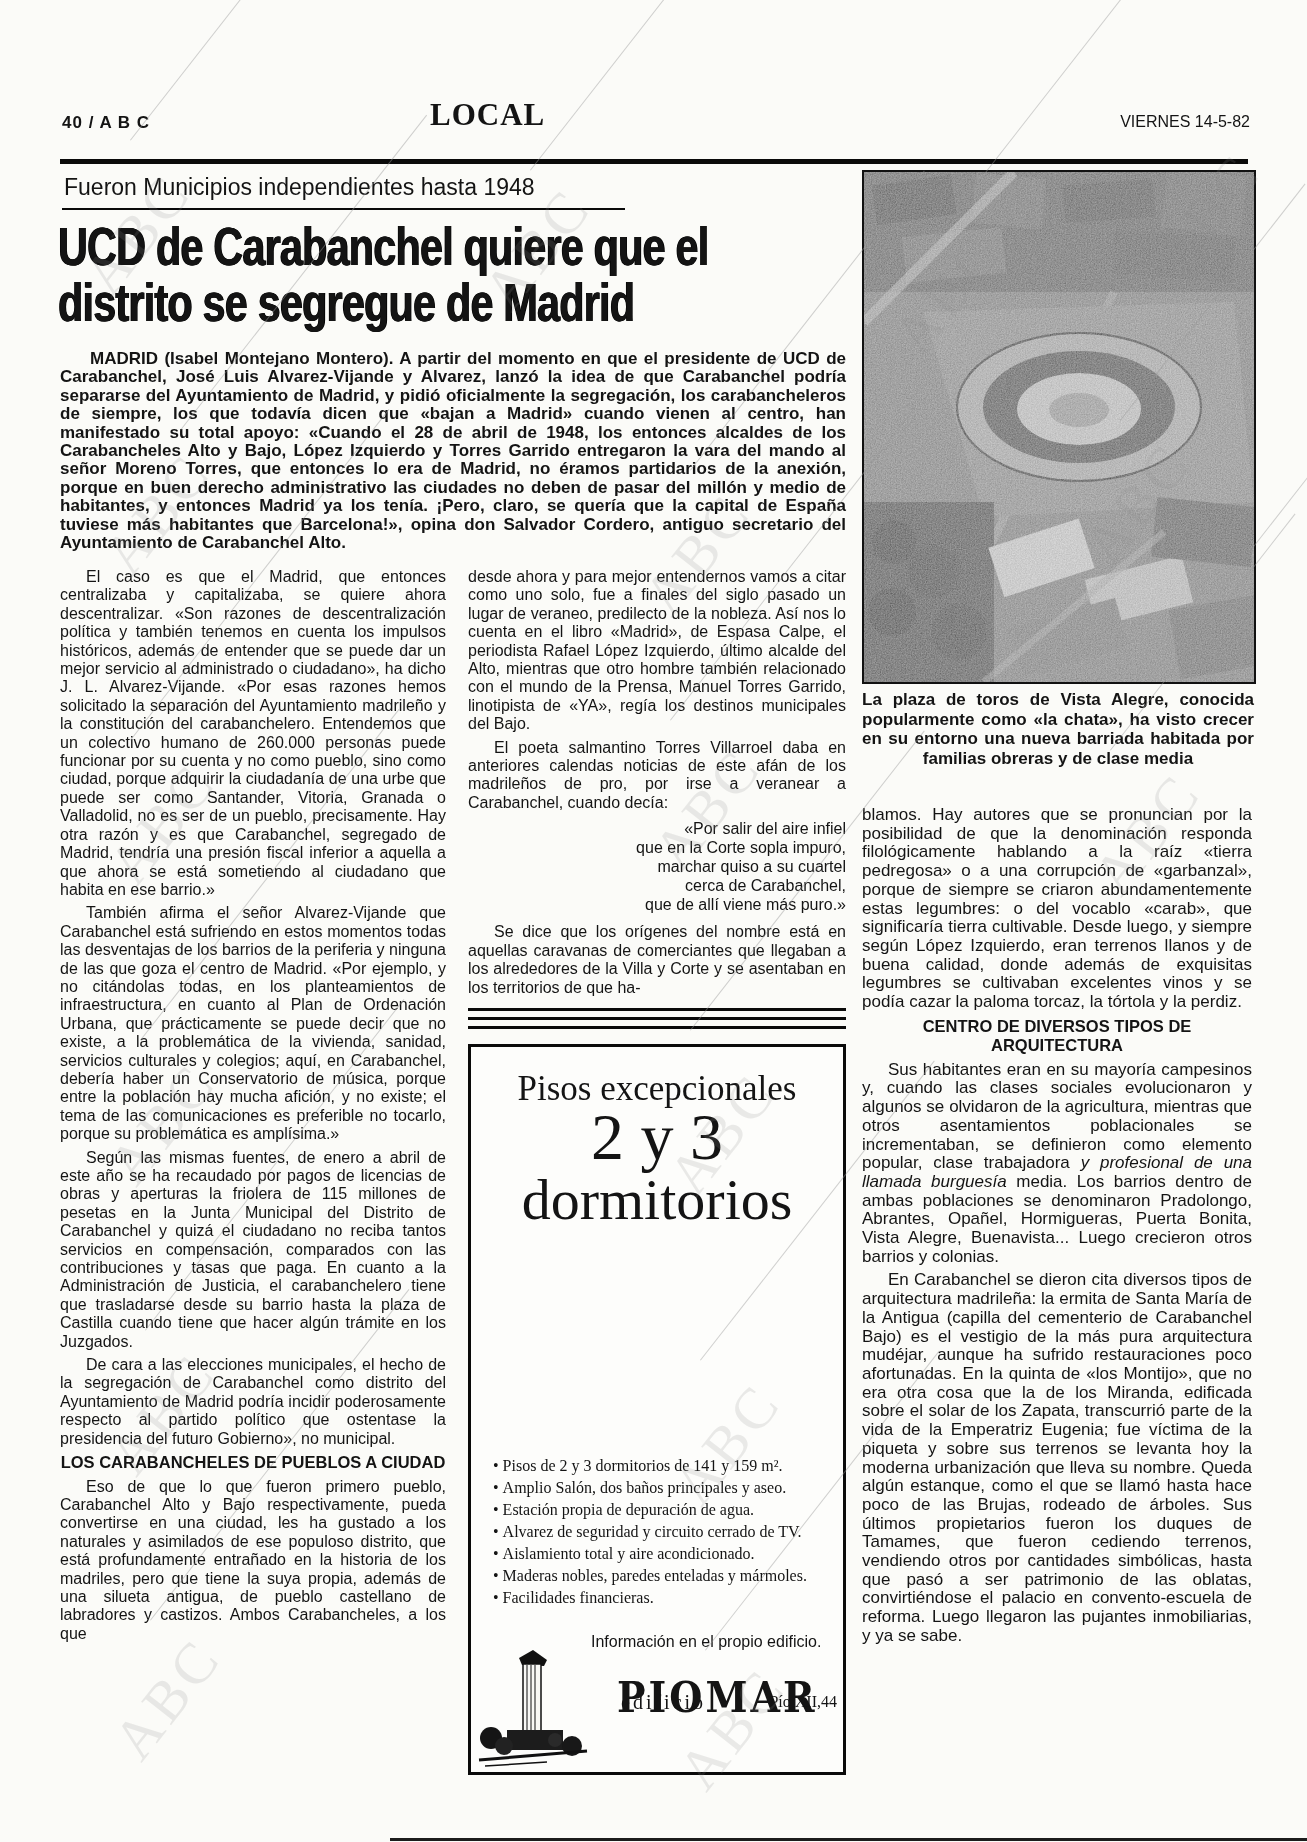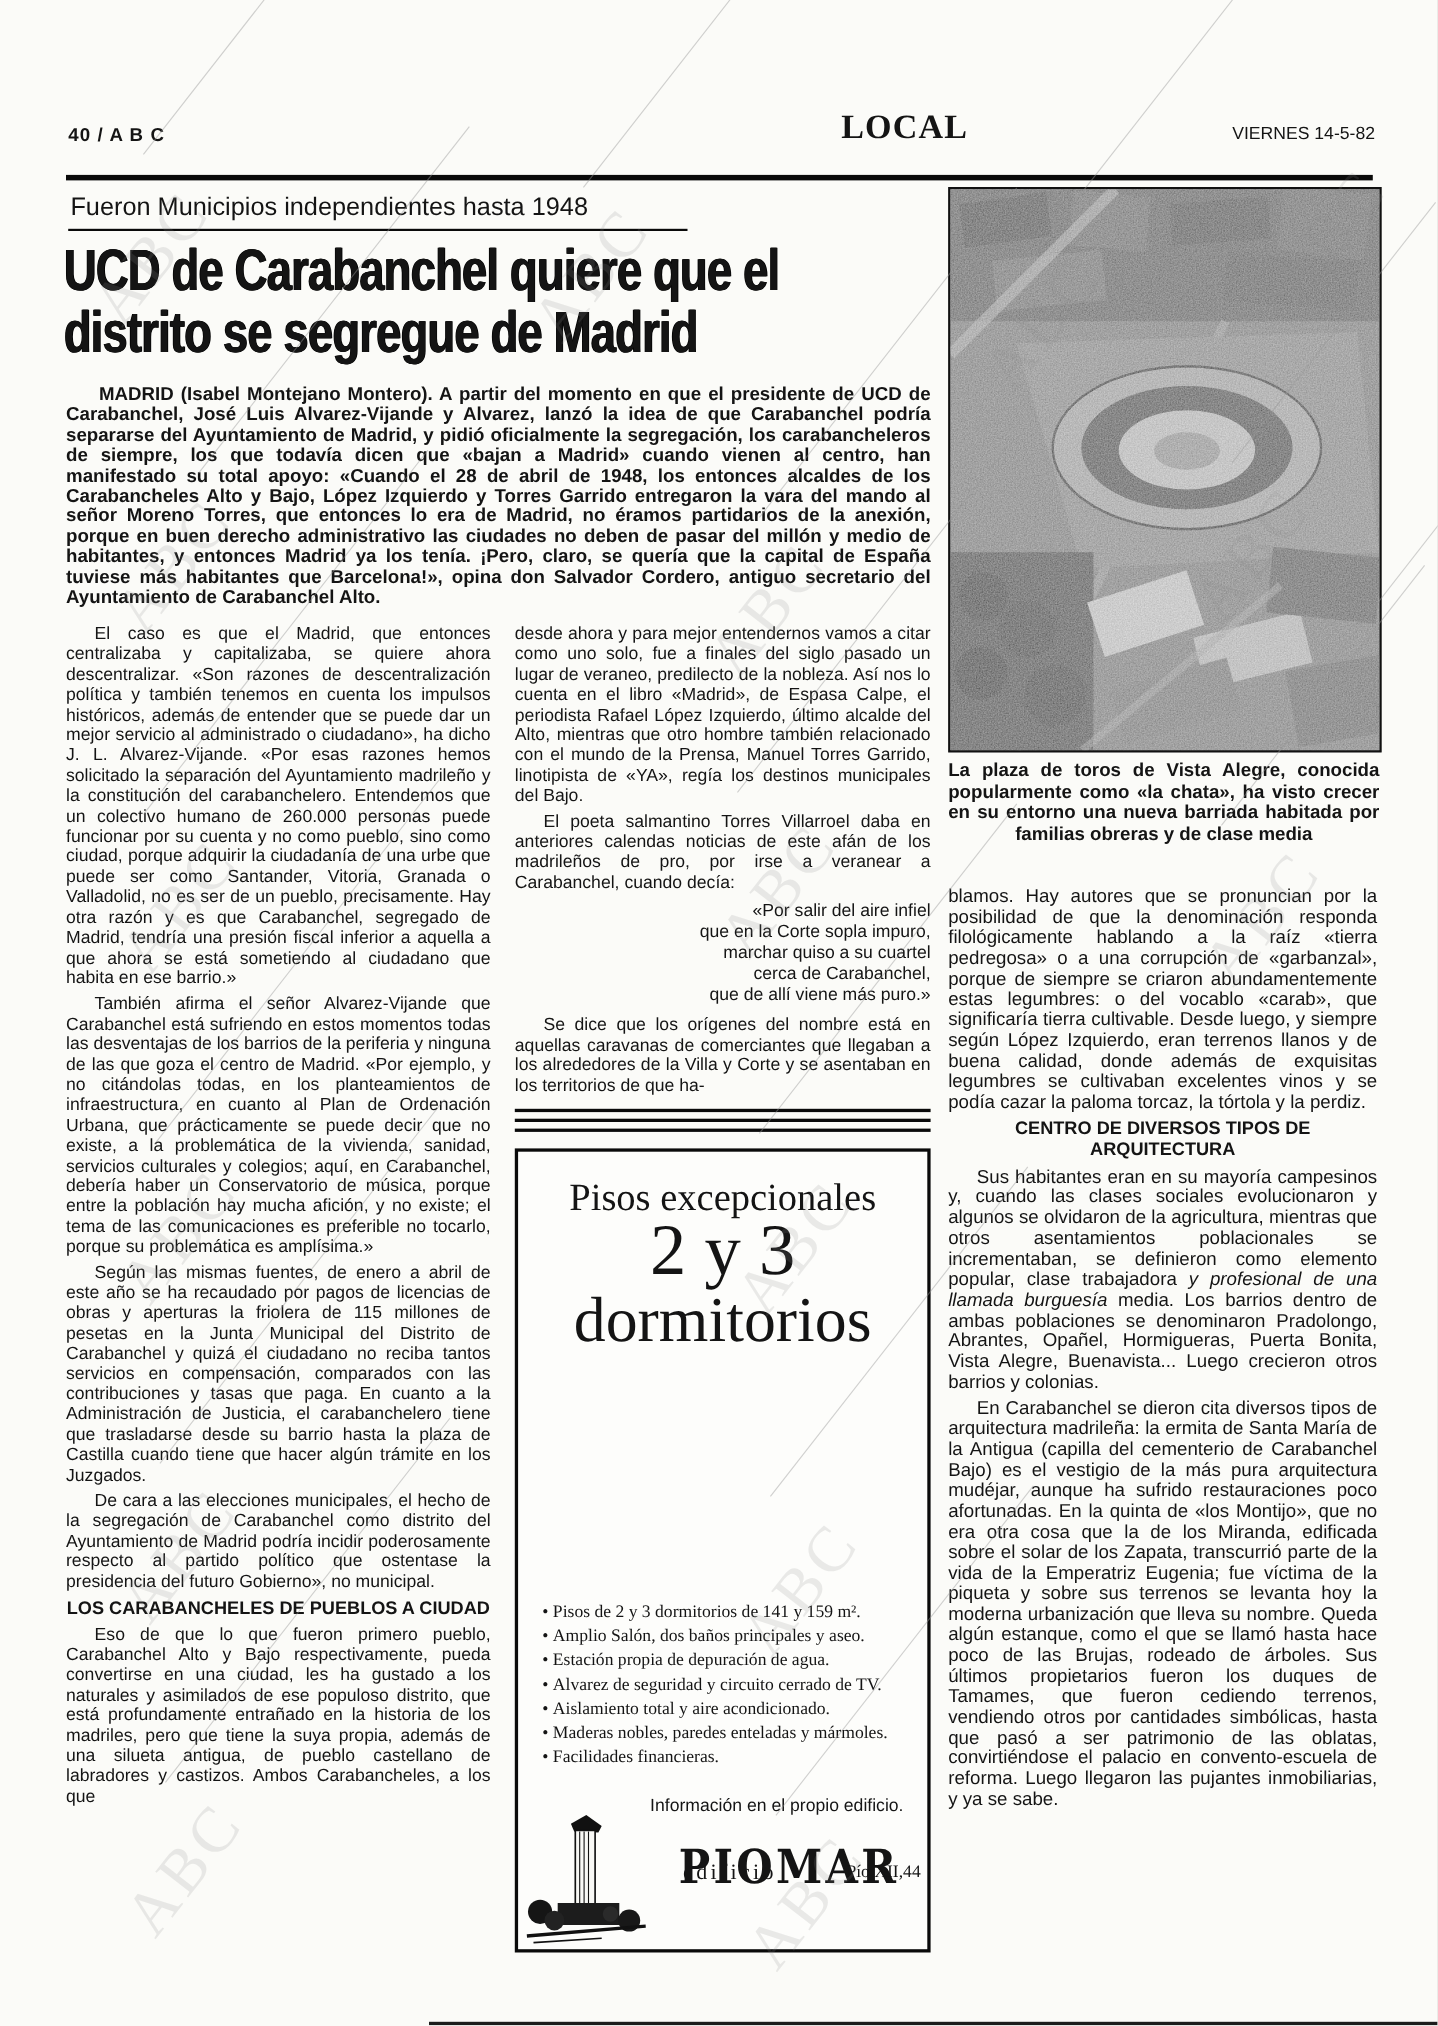--- a/index.html
+++ b/index.html
@@ -12,7 +12,7 @@
       transform-origin:0 0;pointer-events:none;z-index:6;}
   
   .hdr-left{position:absolute;left:62px;top:113px;font-size:17px;font-weight:700;letter-spacing:1px;}
-  .hdr-center{position:absolute;left:430px;width:450px;top:97px;text-align:right;
+  .hdr-center{position:absolute;left:430px;width:450px;top:97px;text-align:left;
       font-family:"Liberation Serif",serif;font-weight:700;font-size:31px;letter-spacing:1px;}
   .hdr-right{position:absolute;right:57px;top:113px;font-size:16px;}
   .hdr-rule{position:absolute;left:60px;top:159px;width:1188px;height:5px;background:#0a0a0a;}

